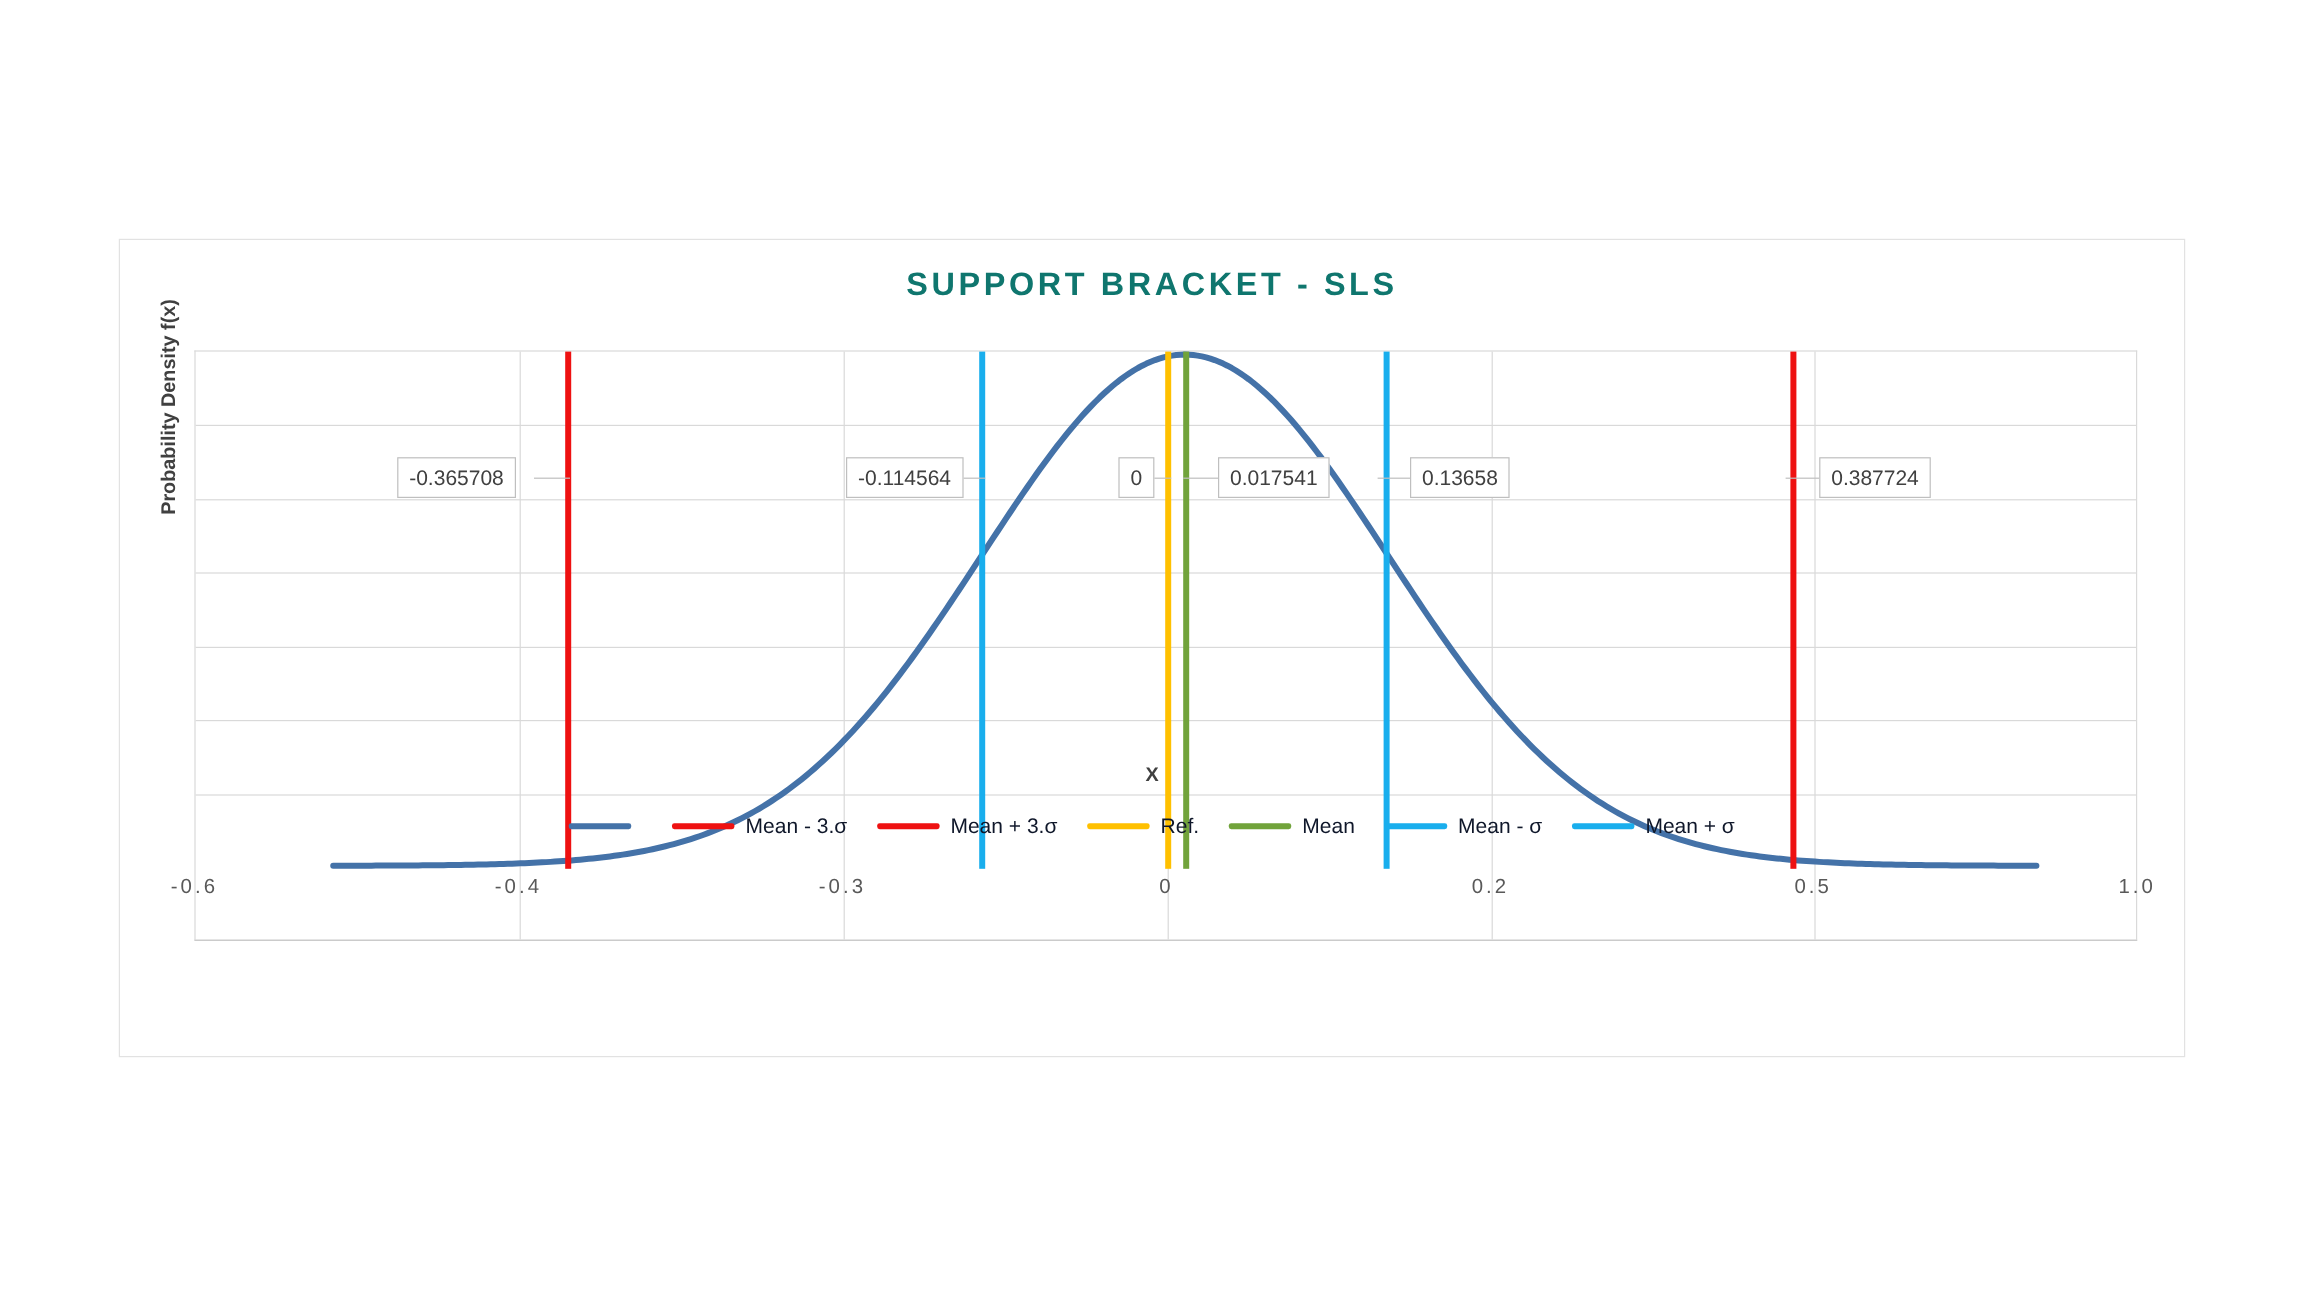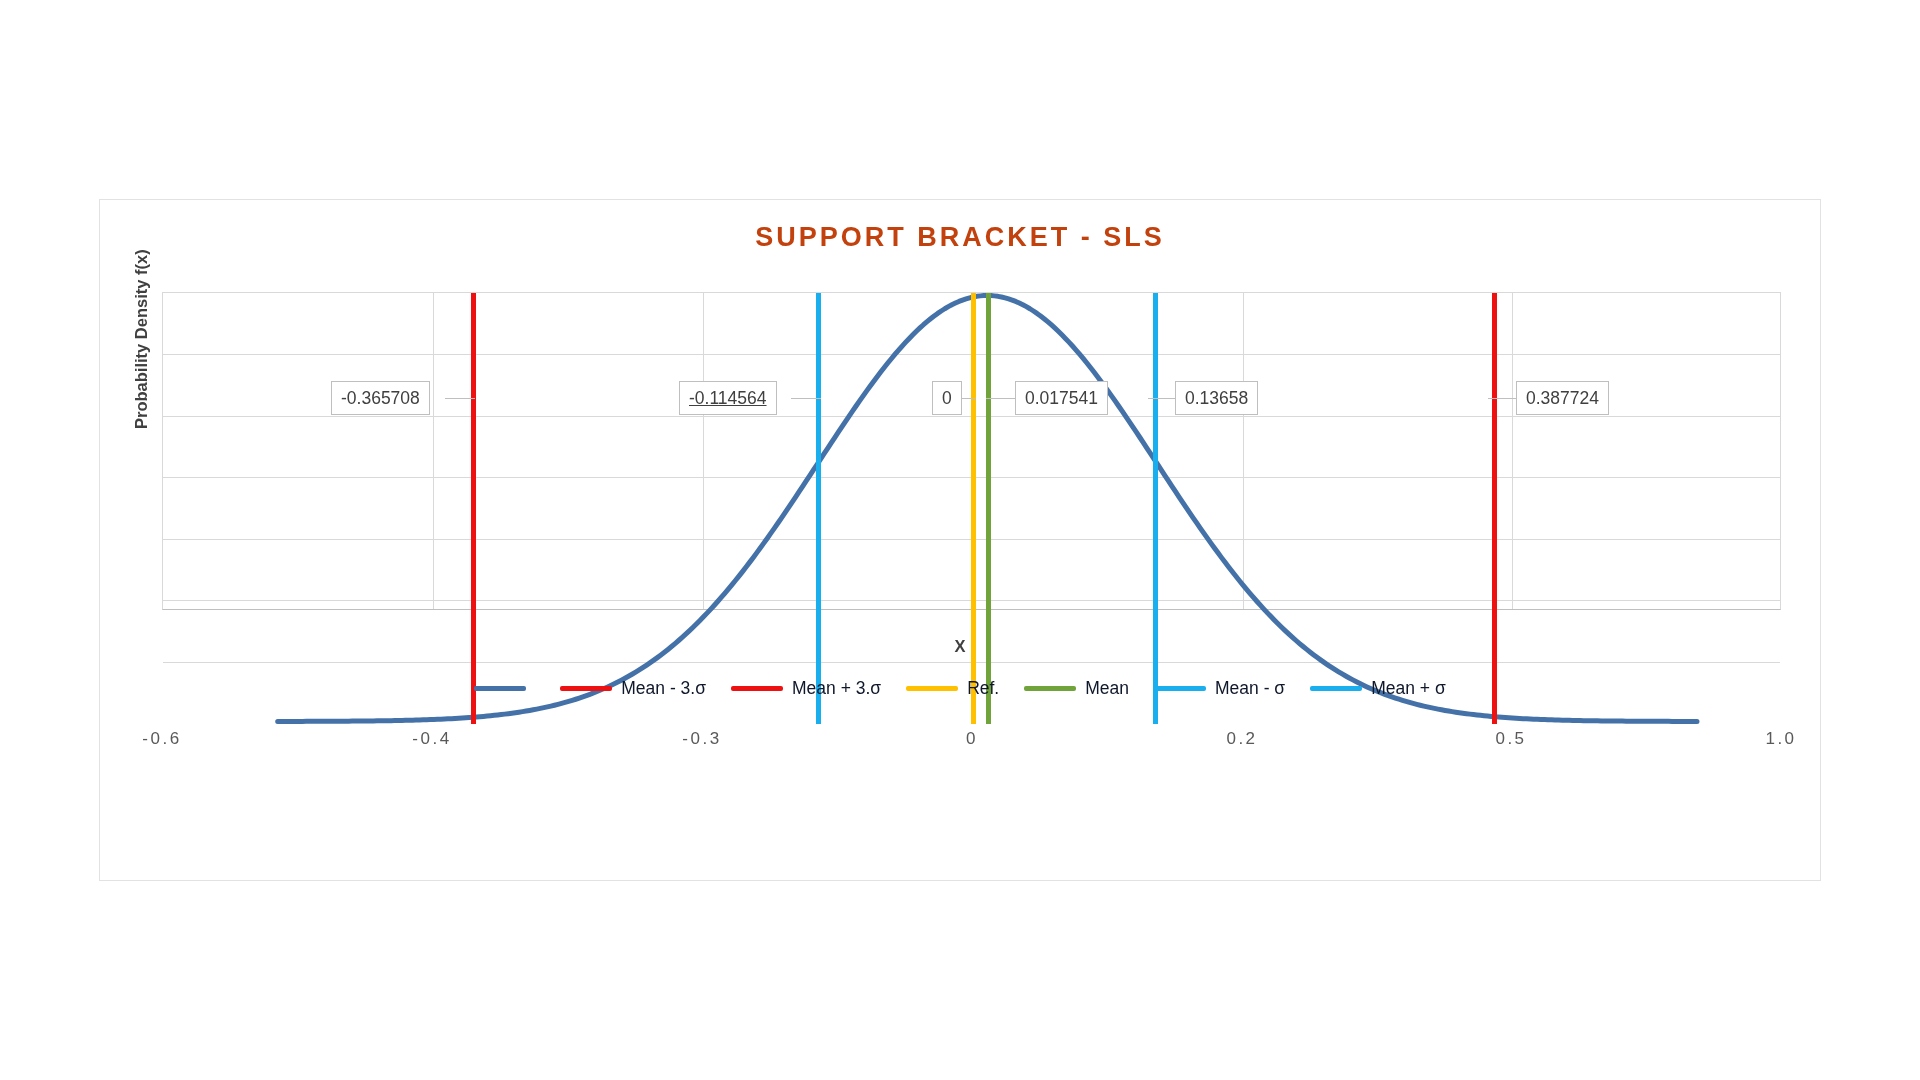--- a/index.html
+++ b/index.html
@@ -43,7 +43,7 @@
     font-size: 27px;
     font-weight: bold;
     letter-spacing: 3px;
-    color: #c2410c;
+    color: #0f766e;
     white-space: nowrap;
   }
 

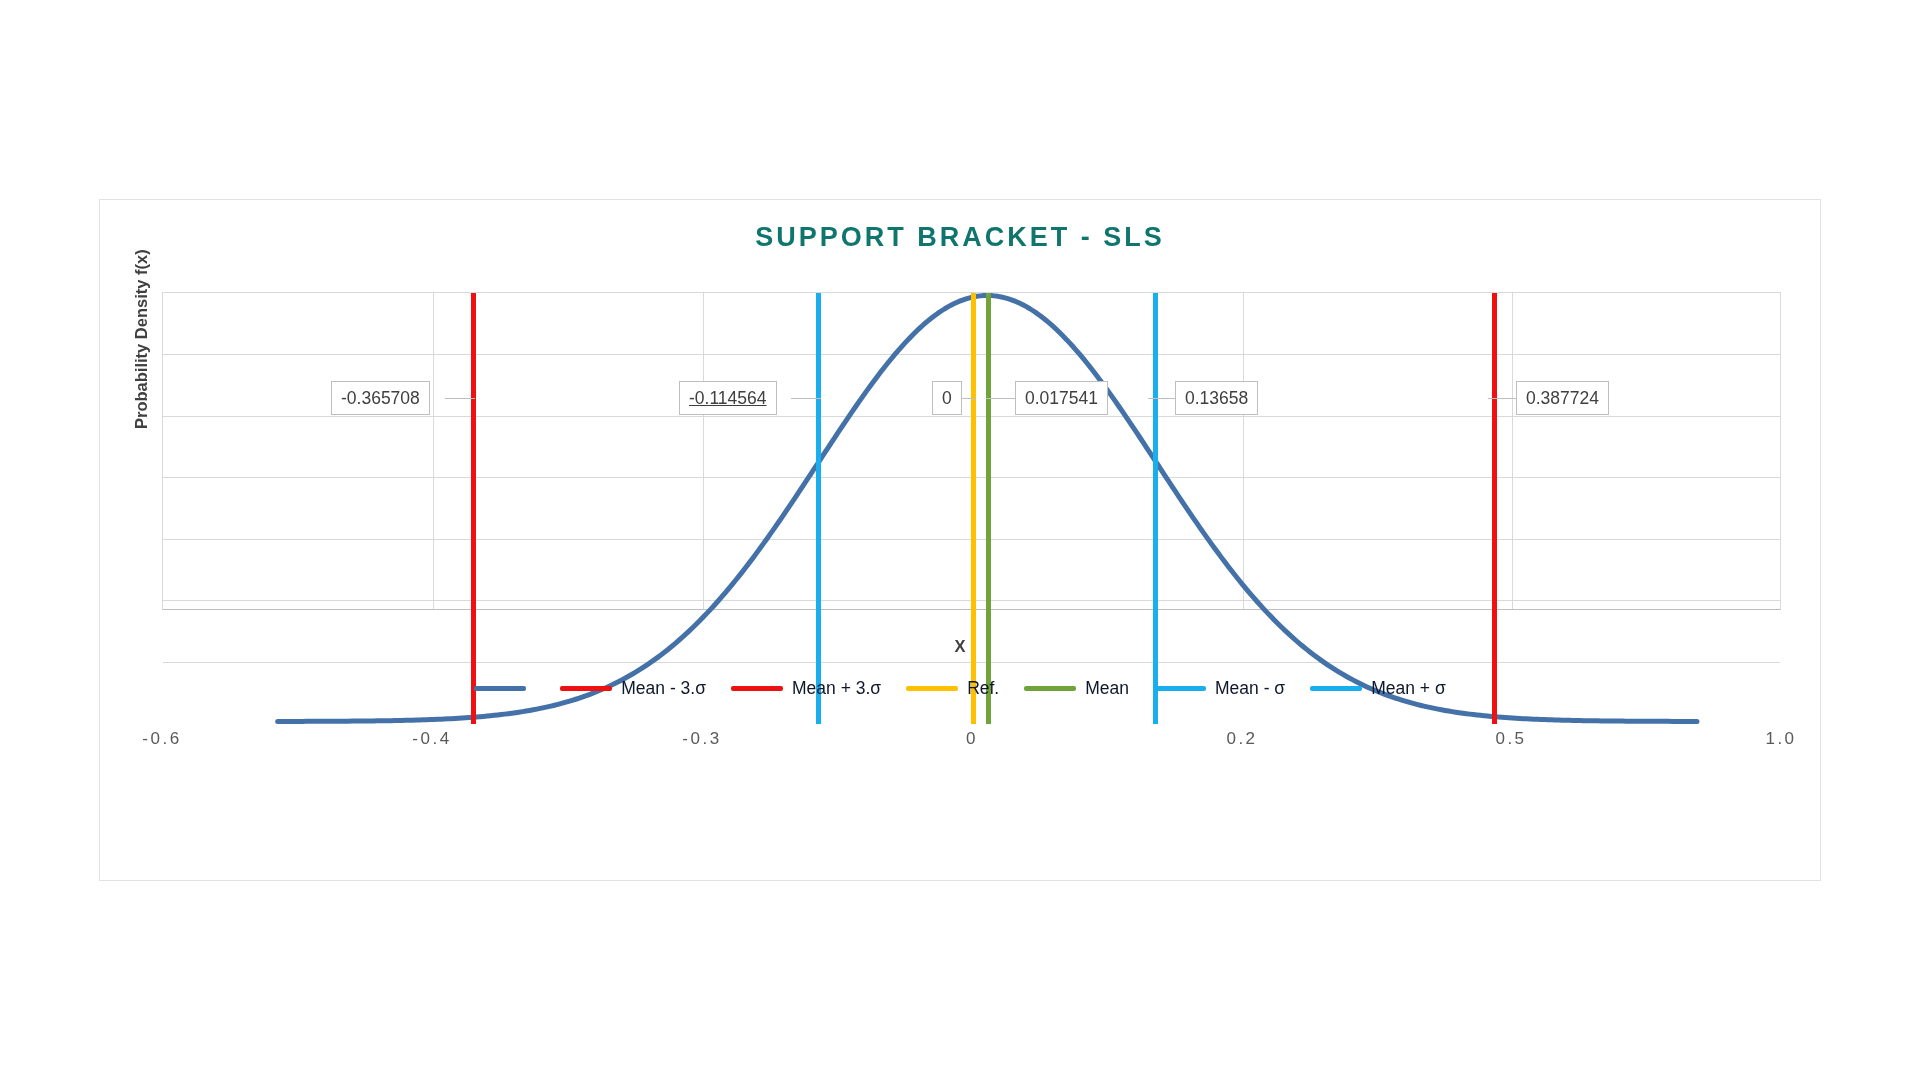--- a/index.html
+++ b/index.html
@@ -80,7 +80,7 @@
     left: 62px;   
     top: 92px;    
     width: 1619px;  
-    height: 318px;  
+    height: 492px;  
     box-sizing: border-box;
     border: 1px solid #d9d9d9;
     border-bottom-color: #bfbfbf;

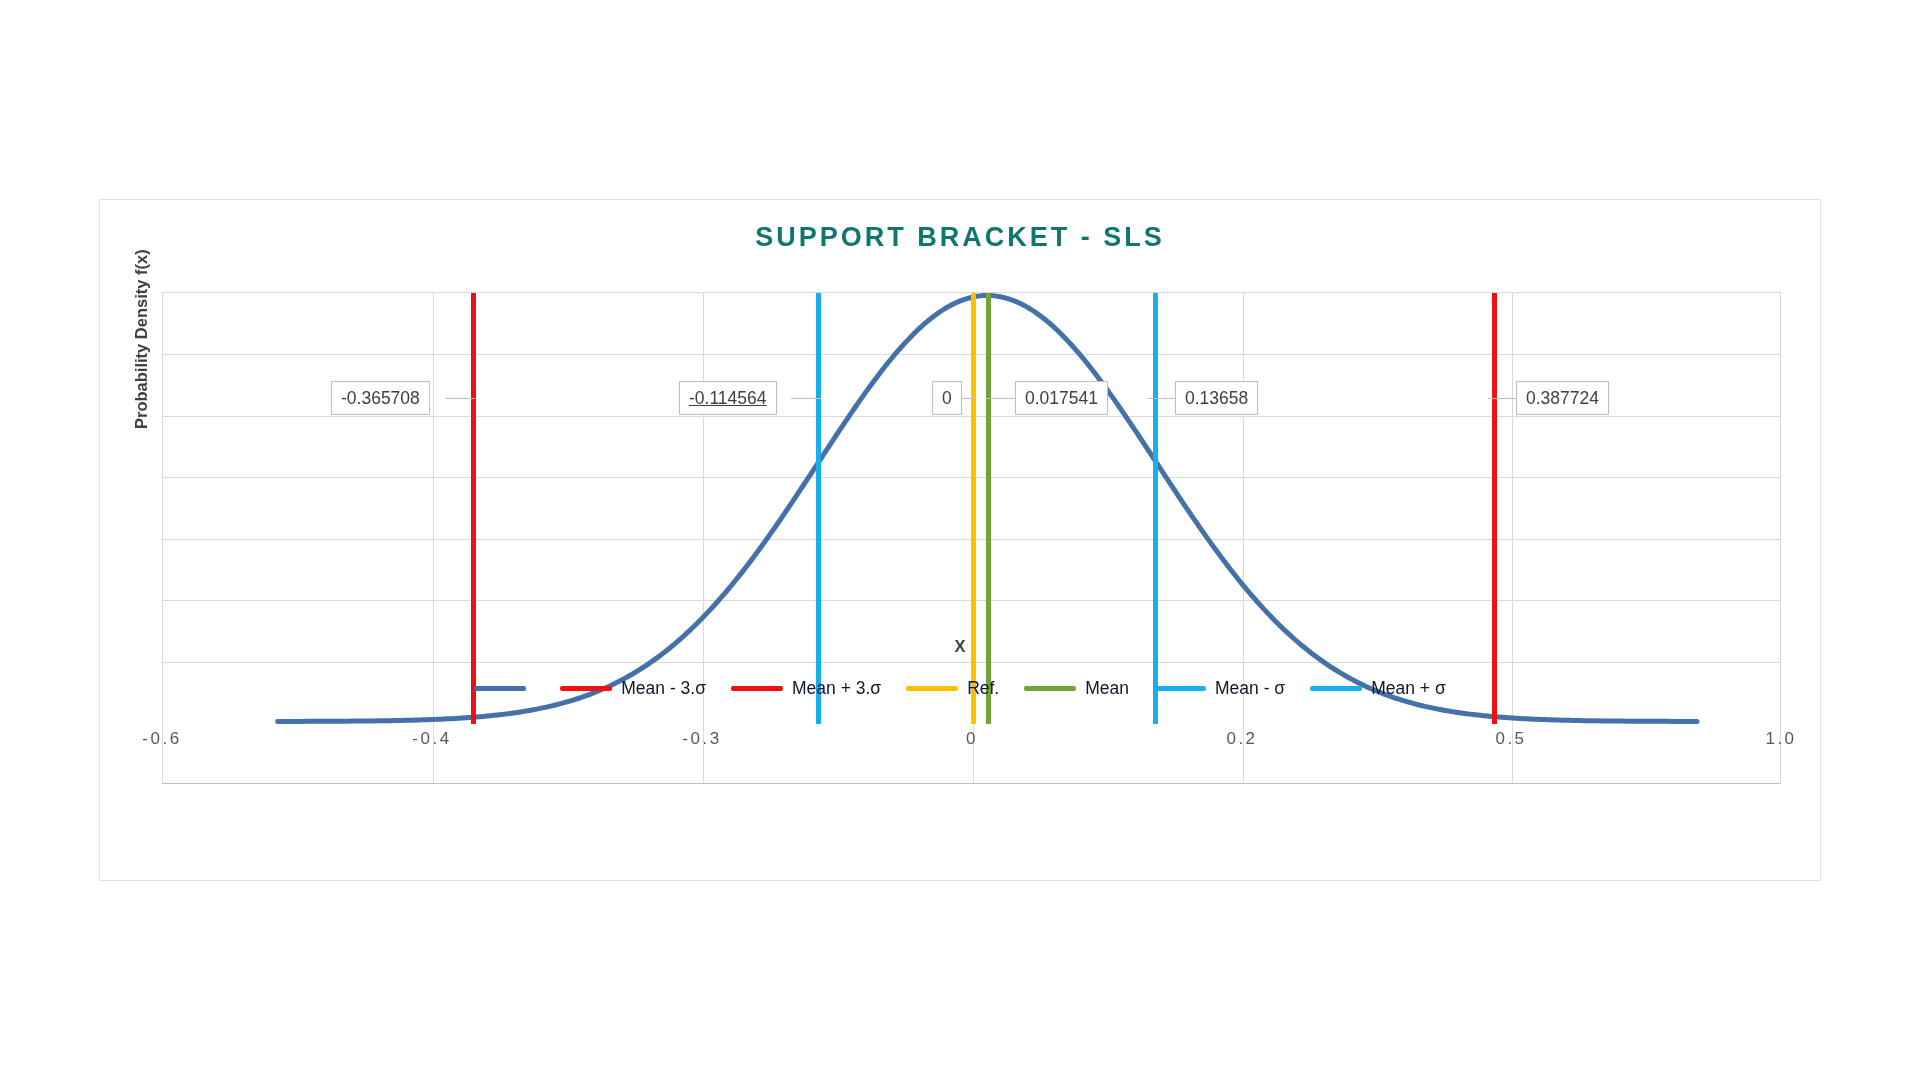--- a/index.html
+++ b/index.html
@@ -223,7 +223,7 @@
       <div class="leader" style="left:1325px; top:105px; width:30px;"></div>
 
       <div class="callout" style="left:168px; top:88px;">-0.365708</div>
-      <div class="callout" style="left:516px; top:88px;text-decoration:underline;">-0.114564</div>
+      <div class="callout" style="left:542px; top:88px;">-0.114564</div>
       <div class="callout" style="left:769px; top:88px;">0</div>
       <div class="callout" style="left:852px; top:88px;">0.017541</div>
       <div class="callout" style="left:1012px; top:88px;">0.13658</div>

